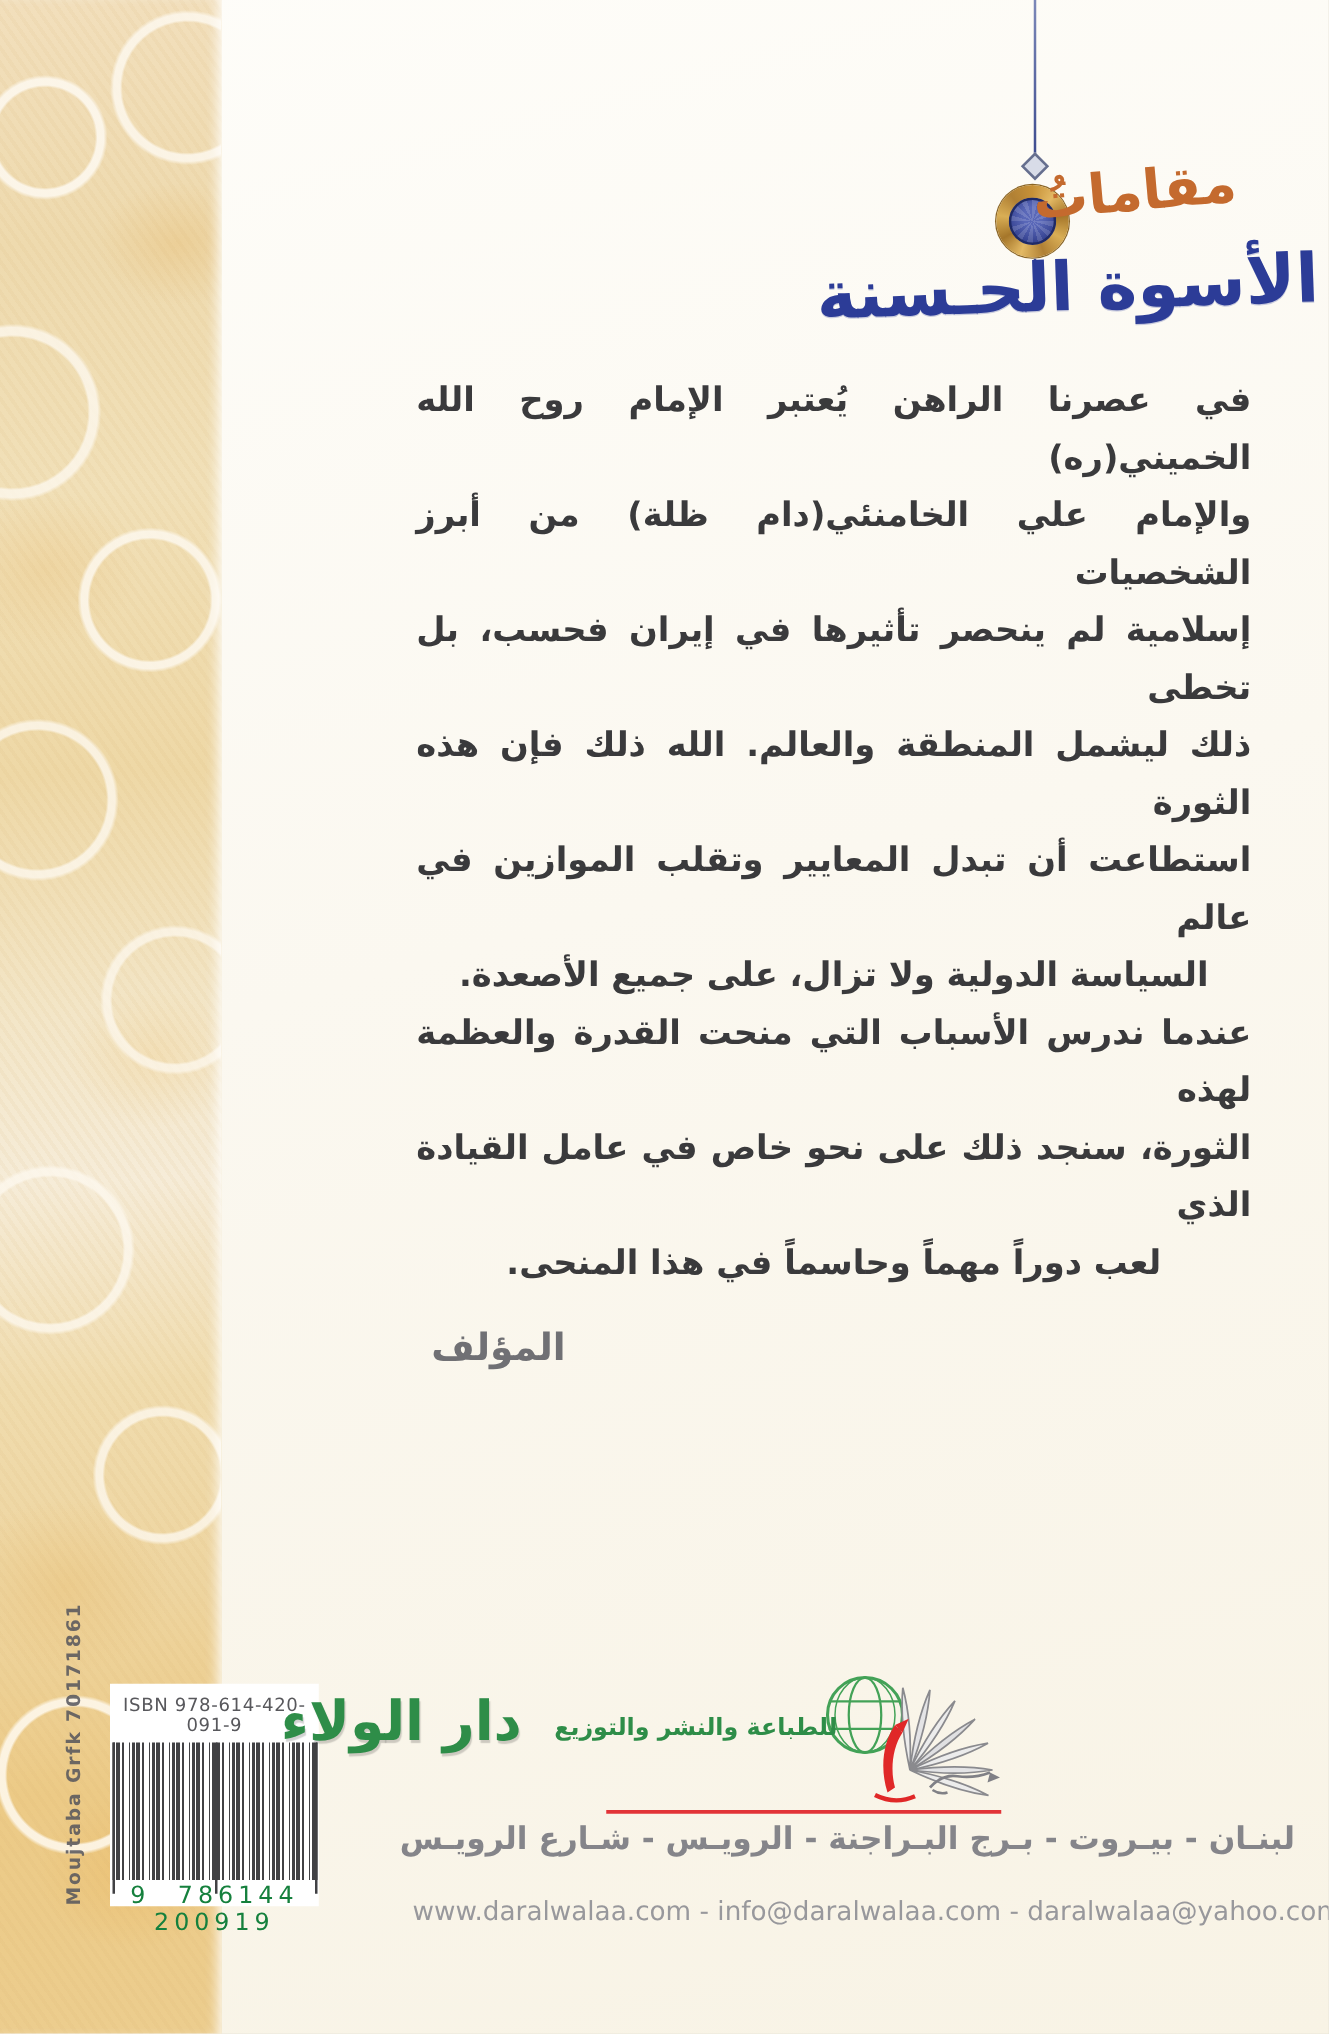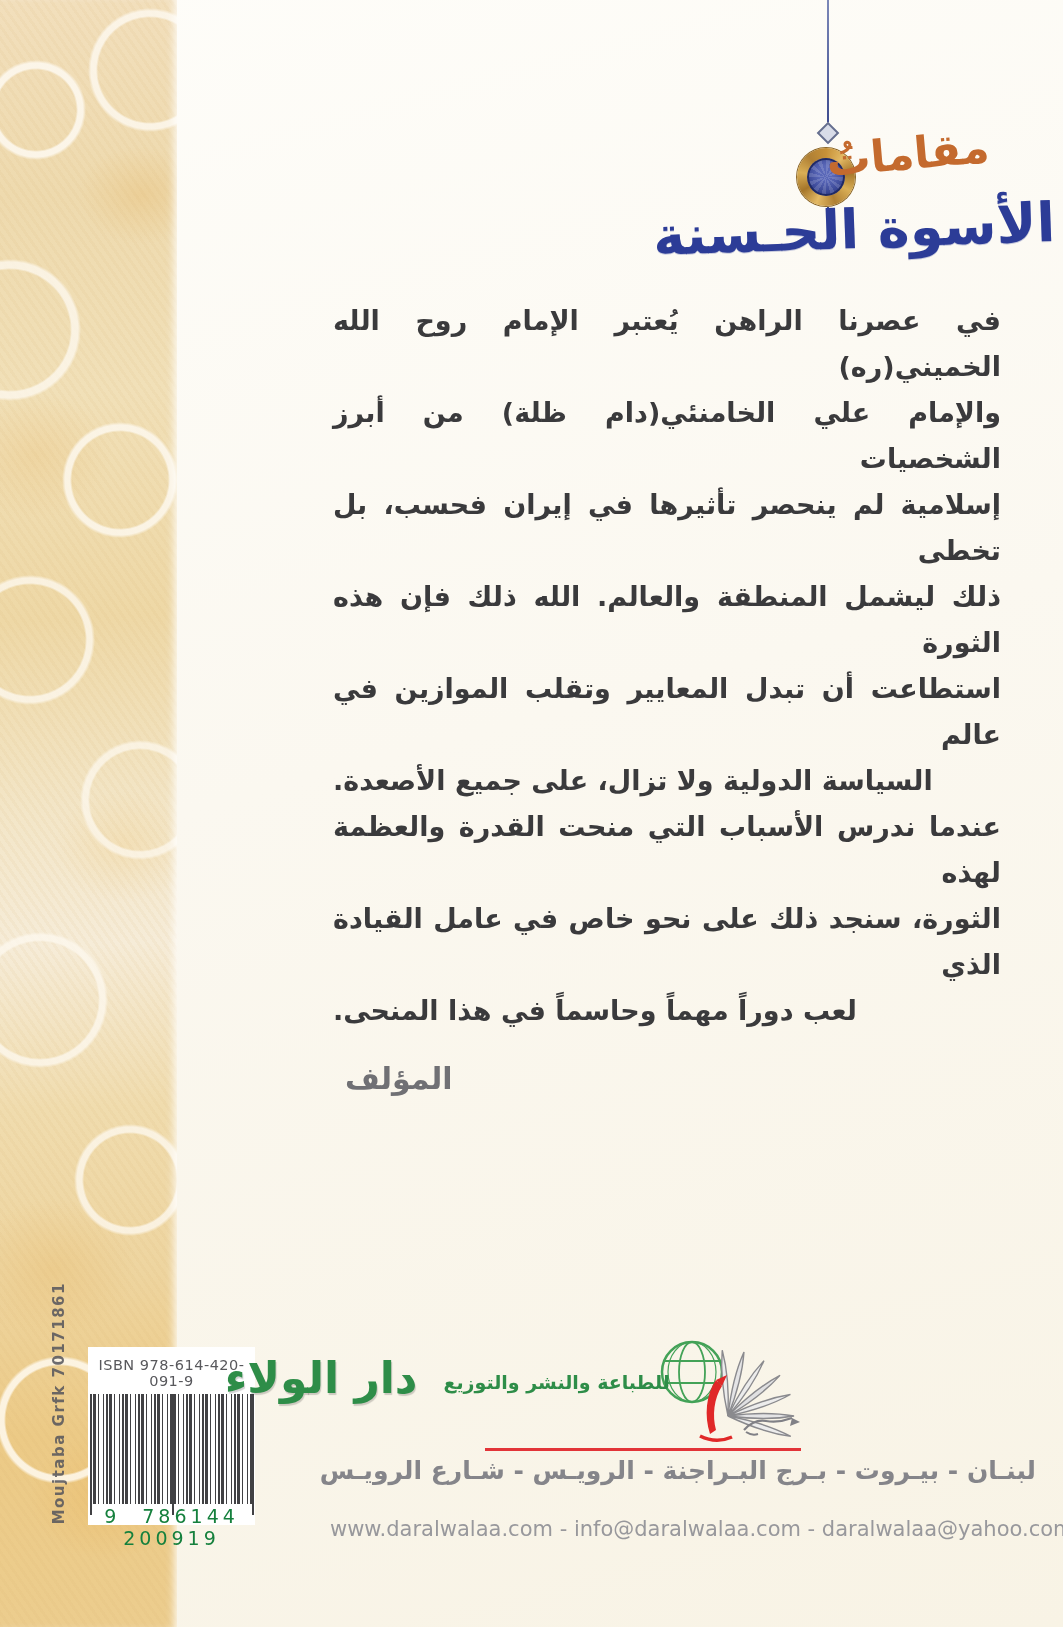--- a/index.html
+++ b/index.html
@@ -64,7 +64,7 @@
     position:absolute; right:62px; top:298px; width:668px; direction:rtl;
     font:700 27px/46px "DejaVu Sans",sans-serif; color:#3a3a3c;
   }
-  .blurb .line{text-align:left;}
+  .blurb .line{text-align:center;}
   .blurb .line.just{text-align:justify; text-align-last:justify;}
   .signature{margin-top:22px; text-align:left; padding-left:12px;
     font-size:30px; color:#707074;}

